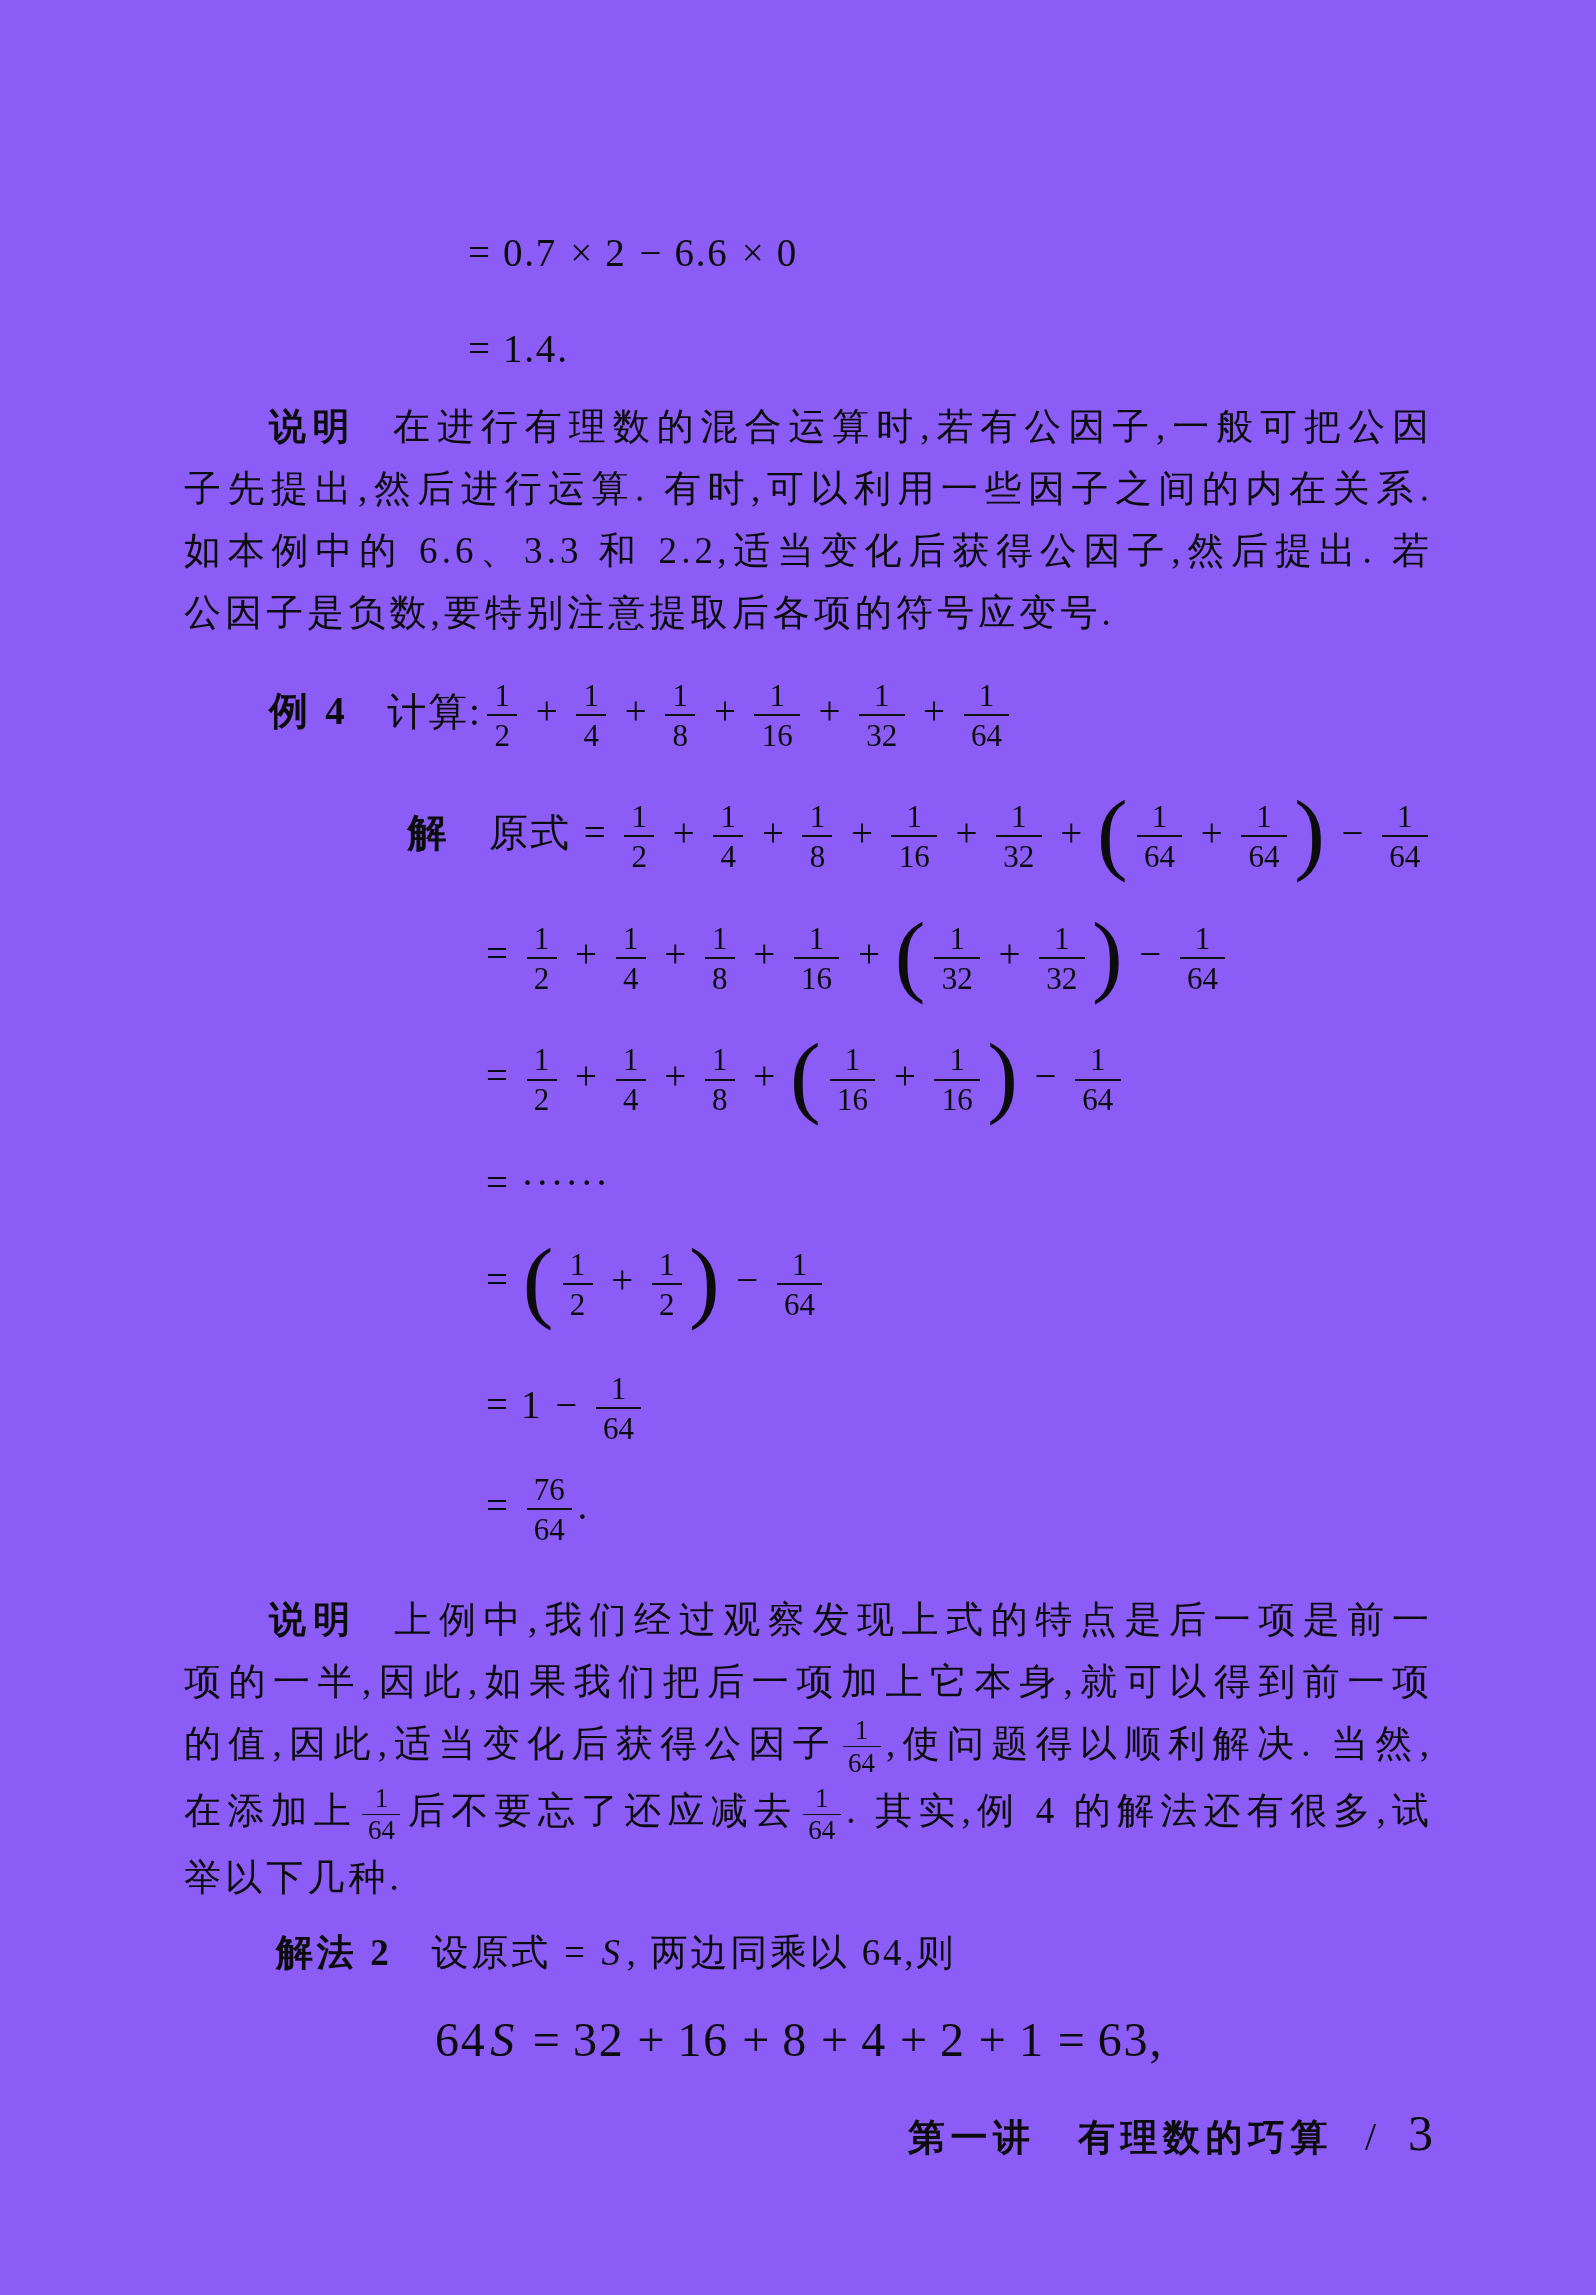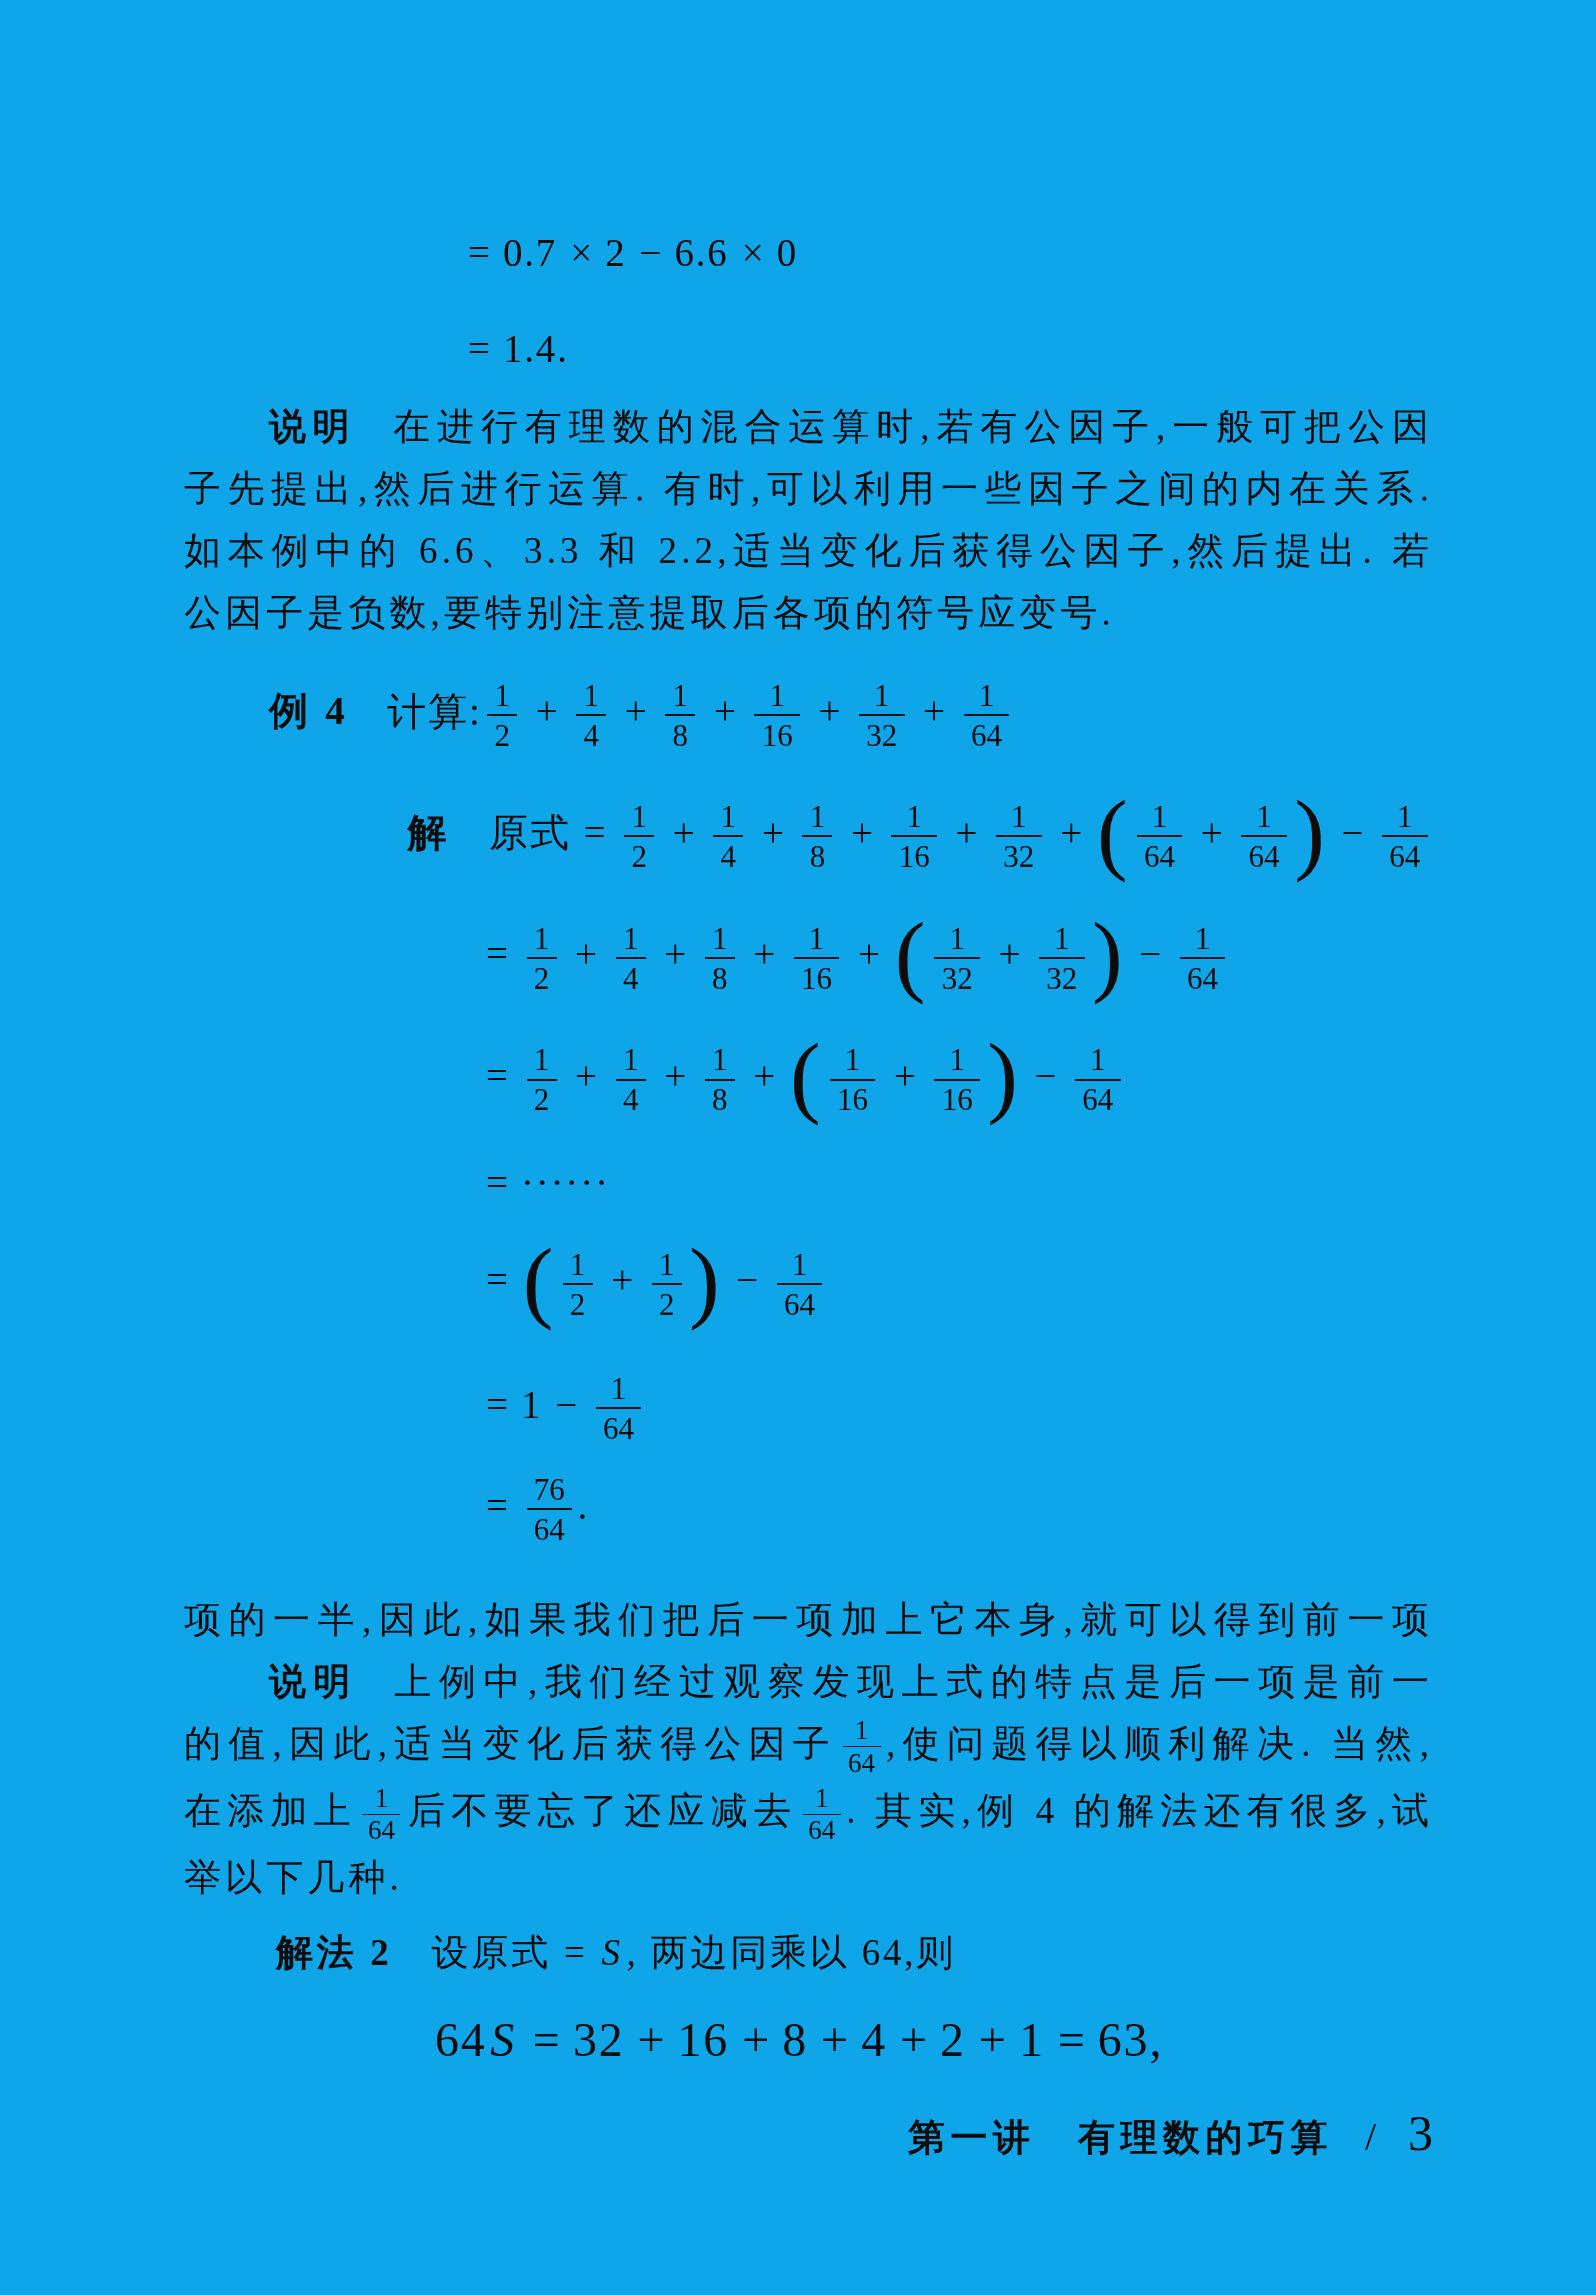--- a/index.html
+++ b/index.html
@@ -7,7 +7,7 @@
     position:relative;
     width:1596px;height:2296px;
     margin:0 auto;
-    background:#0ea5e9;
+    background:#8b5cf6;
     color:#0c0c0c;
     font-family:"Liberation Serif","DejaVu Serif",serif;
     box-sizing:border-box;

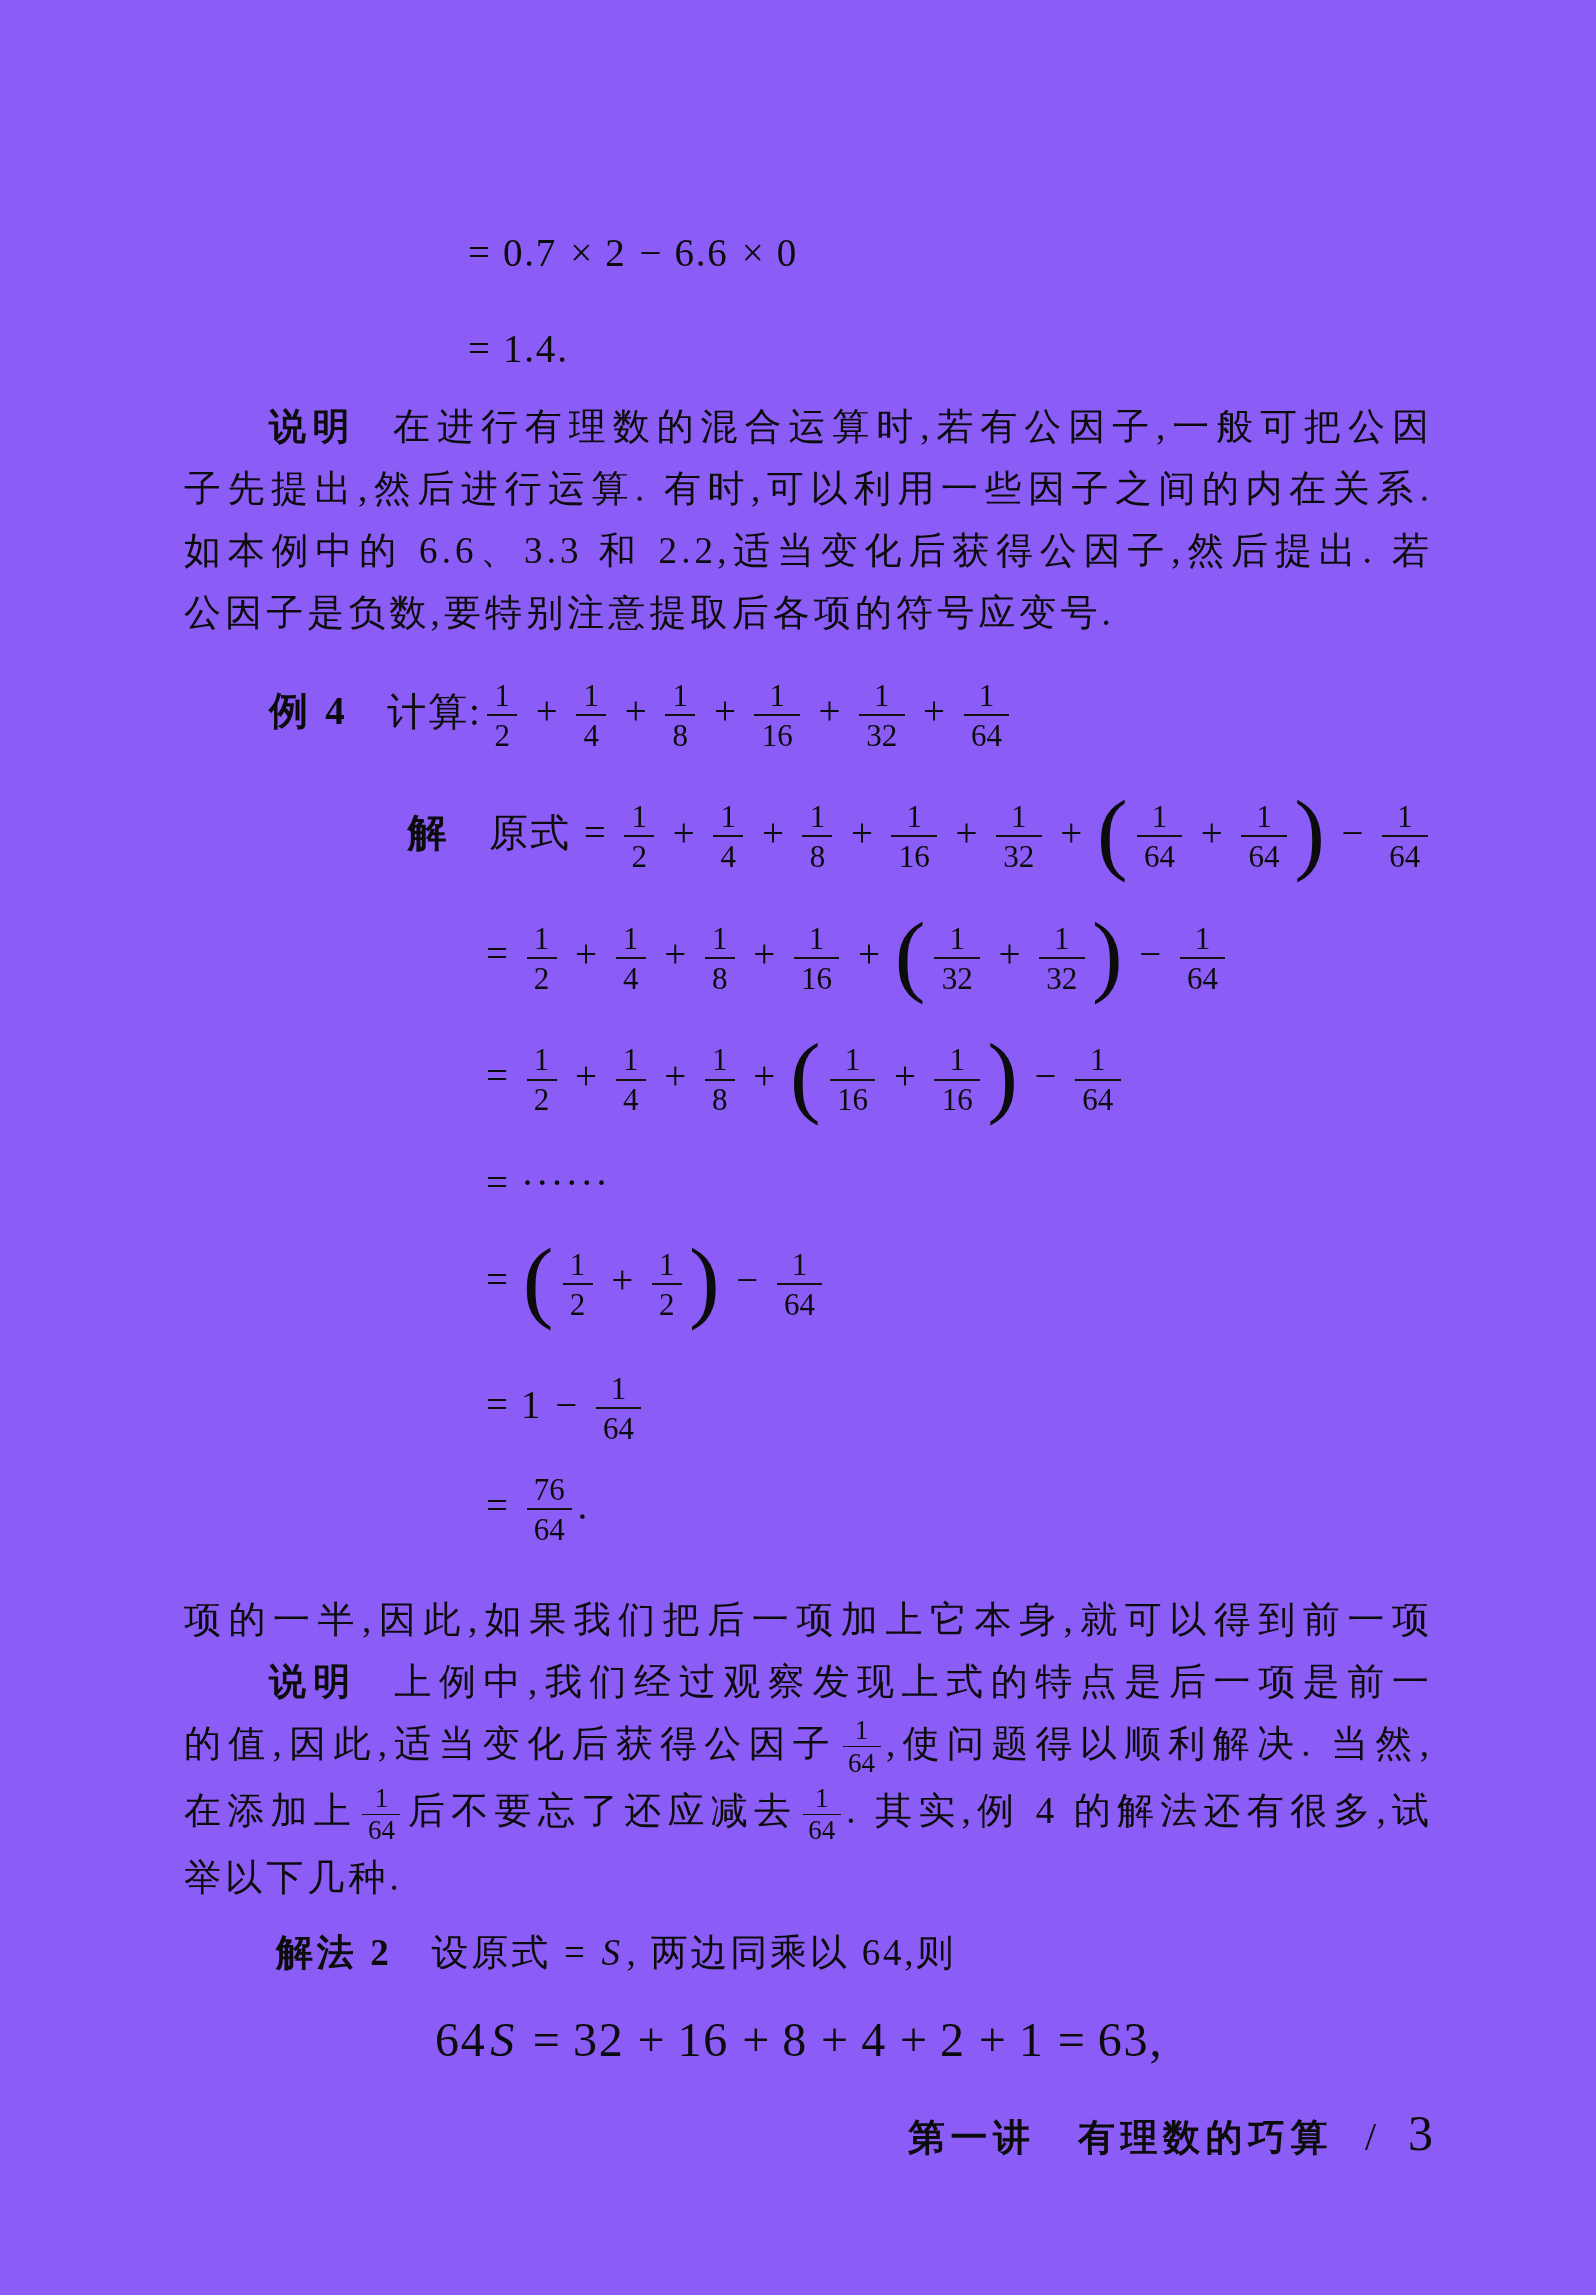--- a/index.html
+++ b/index.html
@@ -194,8 +194,8 @@
       </span><span class="mtext">.</span></div>
 
   <div class="para para2">
+    <div class="pline fill ind"><span class="blabel">说明</span><span class="ptext">上例中,我们经过观察发现上式的特点是后一项是前一</span></div>
     <div class="pline fill"><span class="ptext">项的一半,因此,如果我们把后一项加上它本身,就可以得到前一项</span></div>
-    <div class="pline fill ind"><span class="blabel">说明</span><span class="ptext">上例中,我们经过观察发现上式的特点是后一项是前一</span></div>
     <div class="pline fill"><span class="mtext">的值,因此,适当变化后获得公因子</span><span class="frac">
           <span class="fnum">1</span>
           <span class="fden">64</span>

